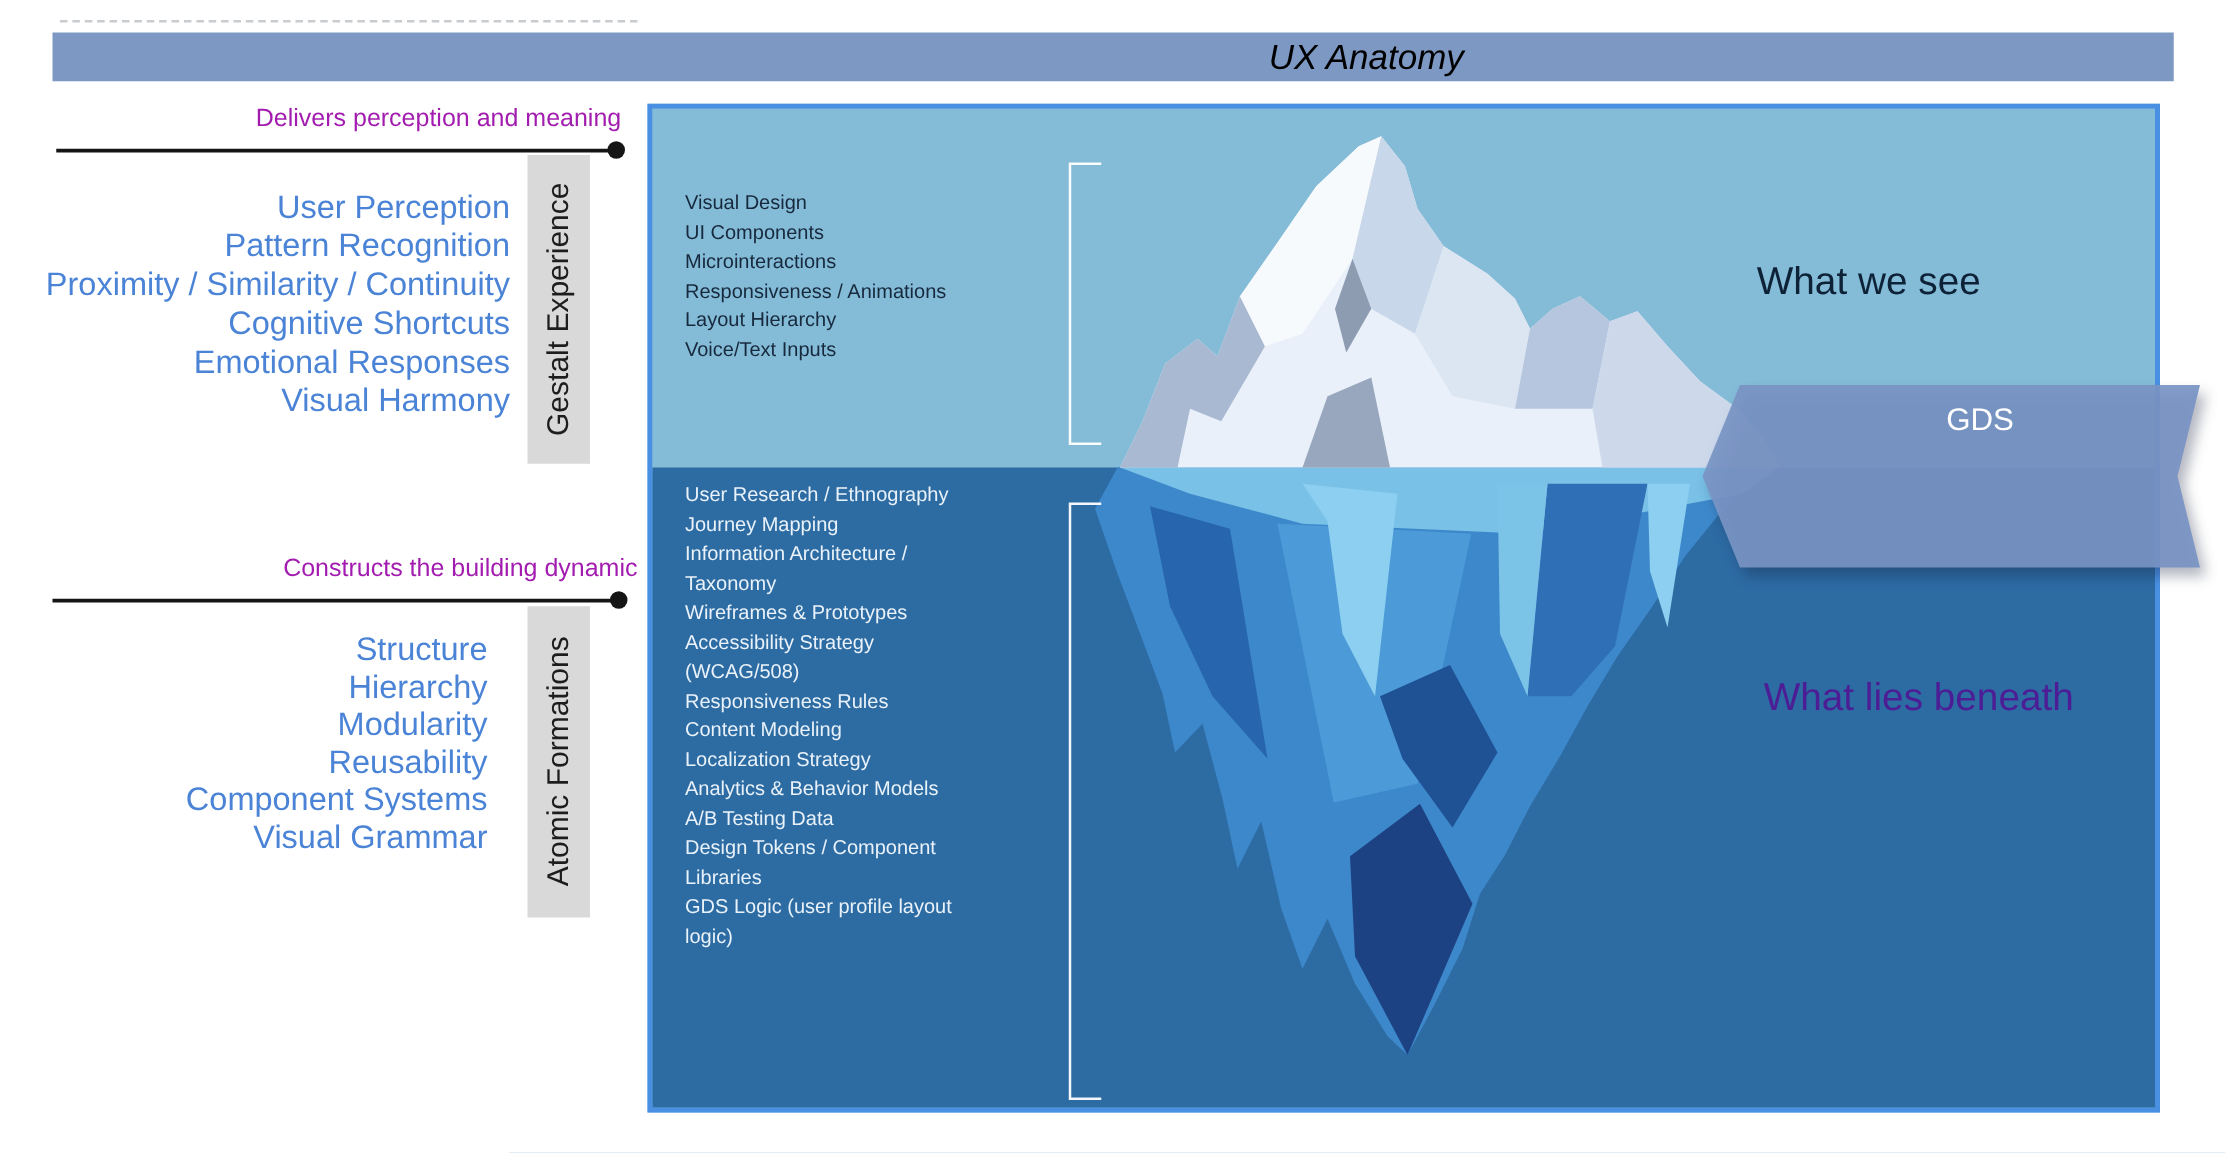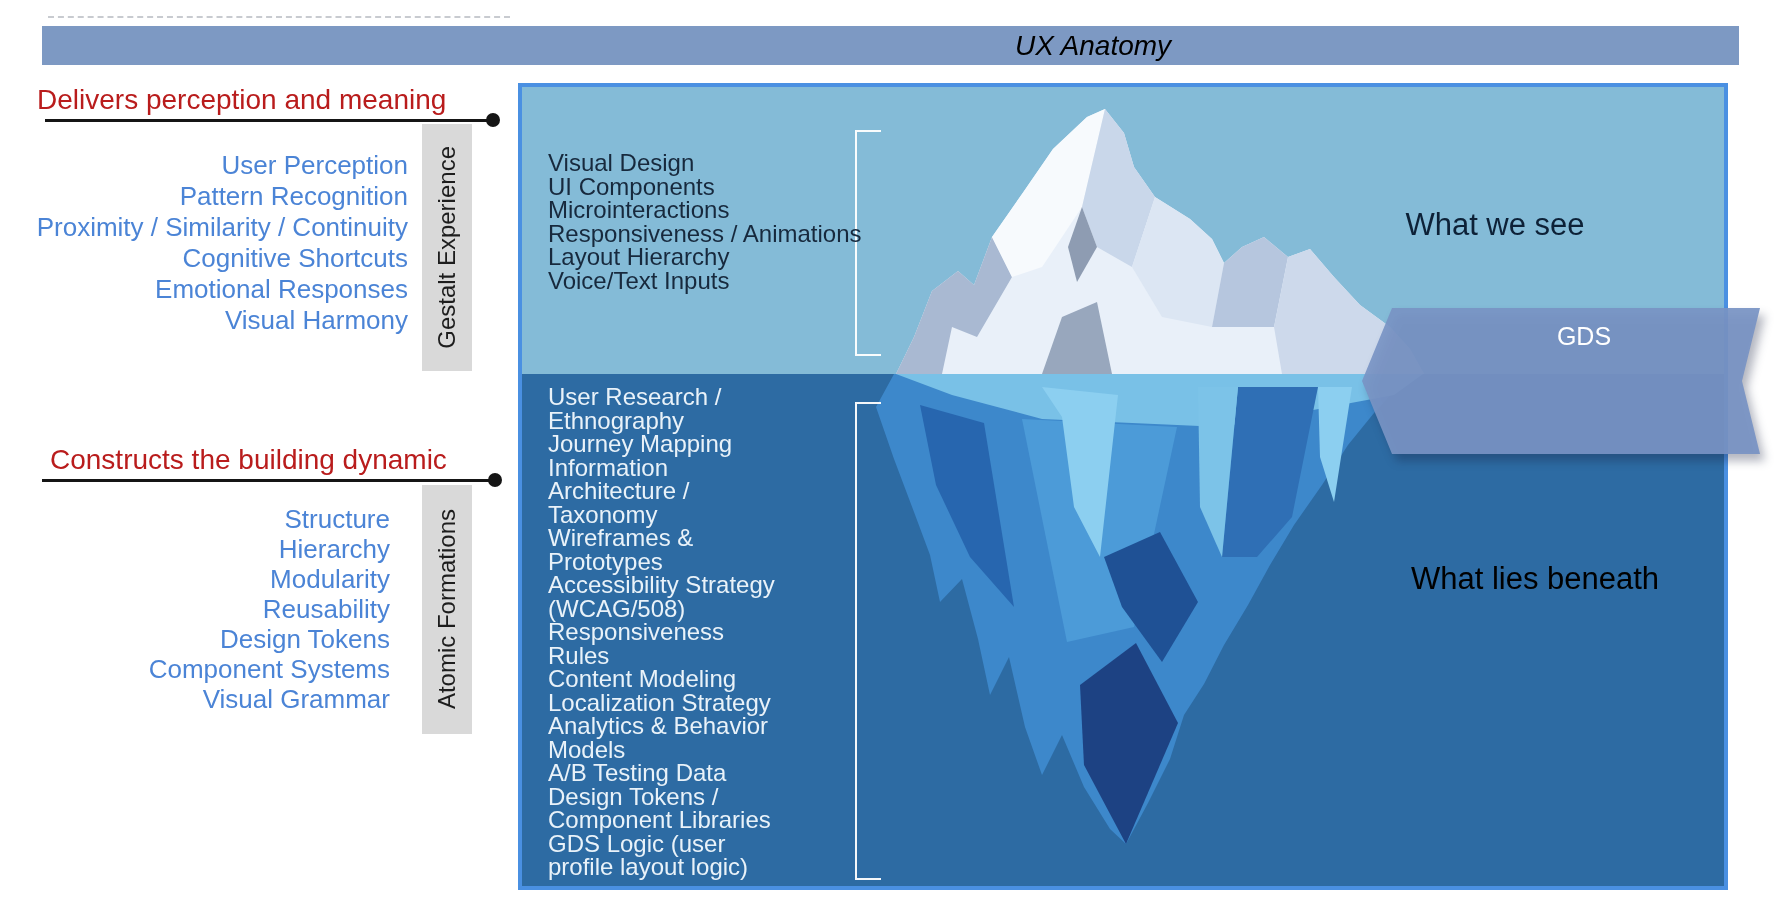--- a/index.html
+++ b/index.html
@@ -21,7 +21,7 @@
   }
 
   
-  .lp-heading{font-size:28px;color:#b91c1c;text-align:left;white-space:nowrap;}
+  .lp-heading{font-size:20px;color:#a21caf;text-align:right;white-space:nowrap;}
   .h1{left:37px;top:84px;width:460px;}
   .h2{left:50px;top:444px;width:460px;}
   .rule{height:3px;background:#151515;}

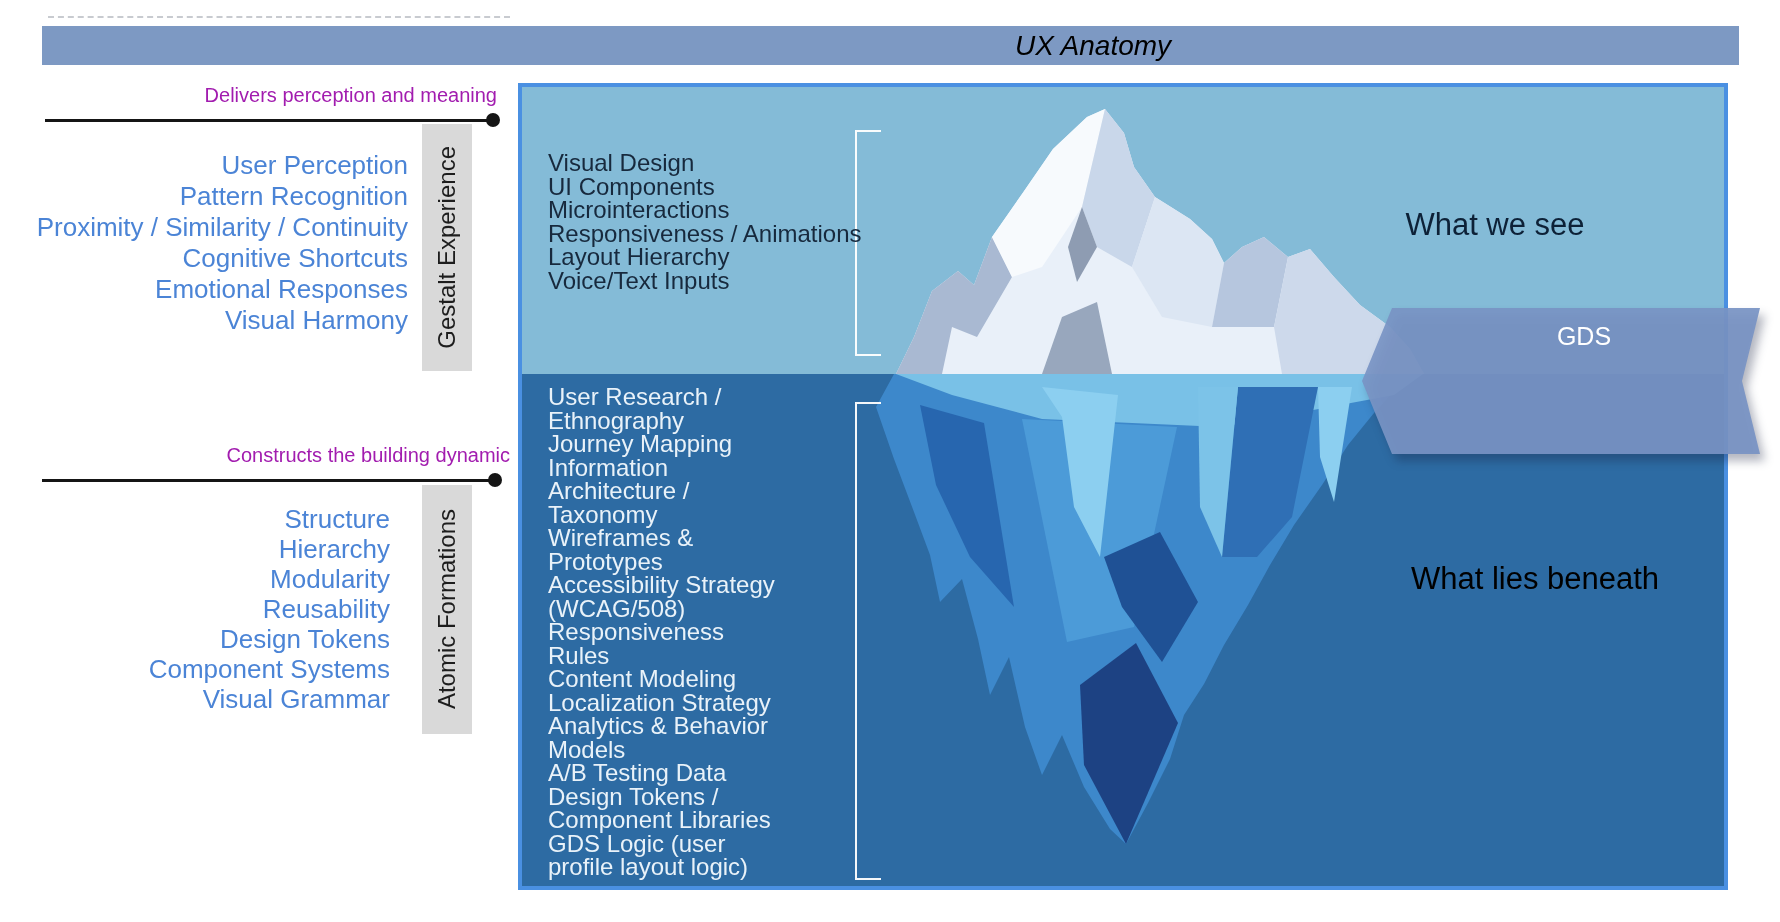--- a/index.html
+++ b/index.html
@@ -53,7 +53,7 @@
   .water{position:absolute;left:0;top:287px;width:1202px;height:512px;background:#2d6ba3;}
   .berg-svg{position:absolute;left:0;top:0;width:1202px;height:799px;}
 
-  .box-list{color:#17293d;font-size:24px;line-height:23.5px;}
+  .box-list{color:#17293d;font-size:16px;line-height:23.5px;}
   .box-list .li{display:block;}
   .top-list{left:26px;top:64px;width:330px;}
   .bottom-list{left:26px;top:298px;width:235px;color:#e9f2f9;}

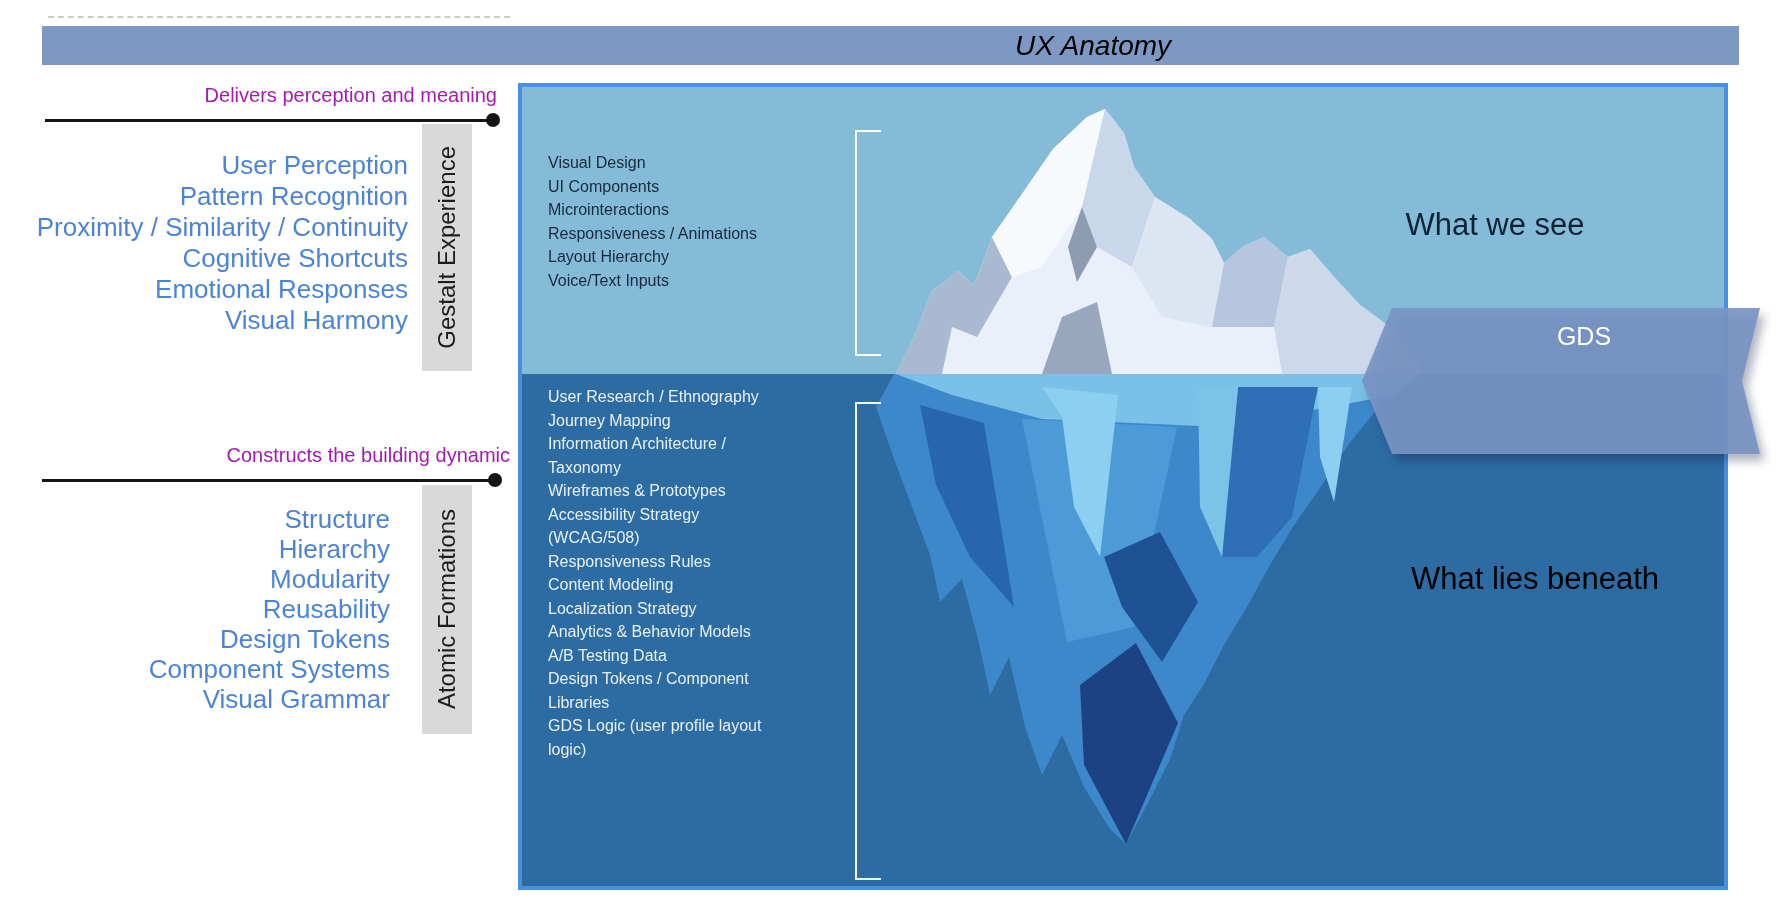--- a/index.html
+++ b/index.html
@@ -65,8 +65,8 @@
 
   .see-label{left:973px;top:120px;transform:translateX(-50%);
     font-size:31px;color:#0d2137;white-space:nowrap;}
-  .beneath-label{left:1013px;top:474px;transform:translateX(-50%);
-    font-size:31px;color:#000000;white-space:nowrap;}
+  .beneath-label{left:1013px;top:453px;transform:translateX(-50%);
+    font-size:31px;color:#4c1d95;white-space:nowrap;}
 
   
   .ribbon{left:1352px;top:300px;width:416px;height:162px;z-index:30;}

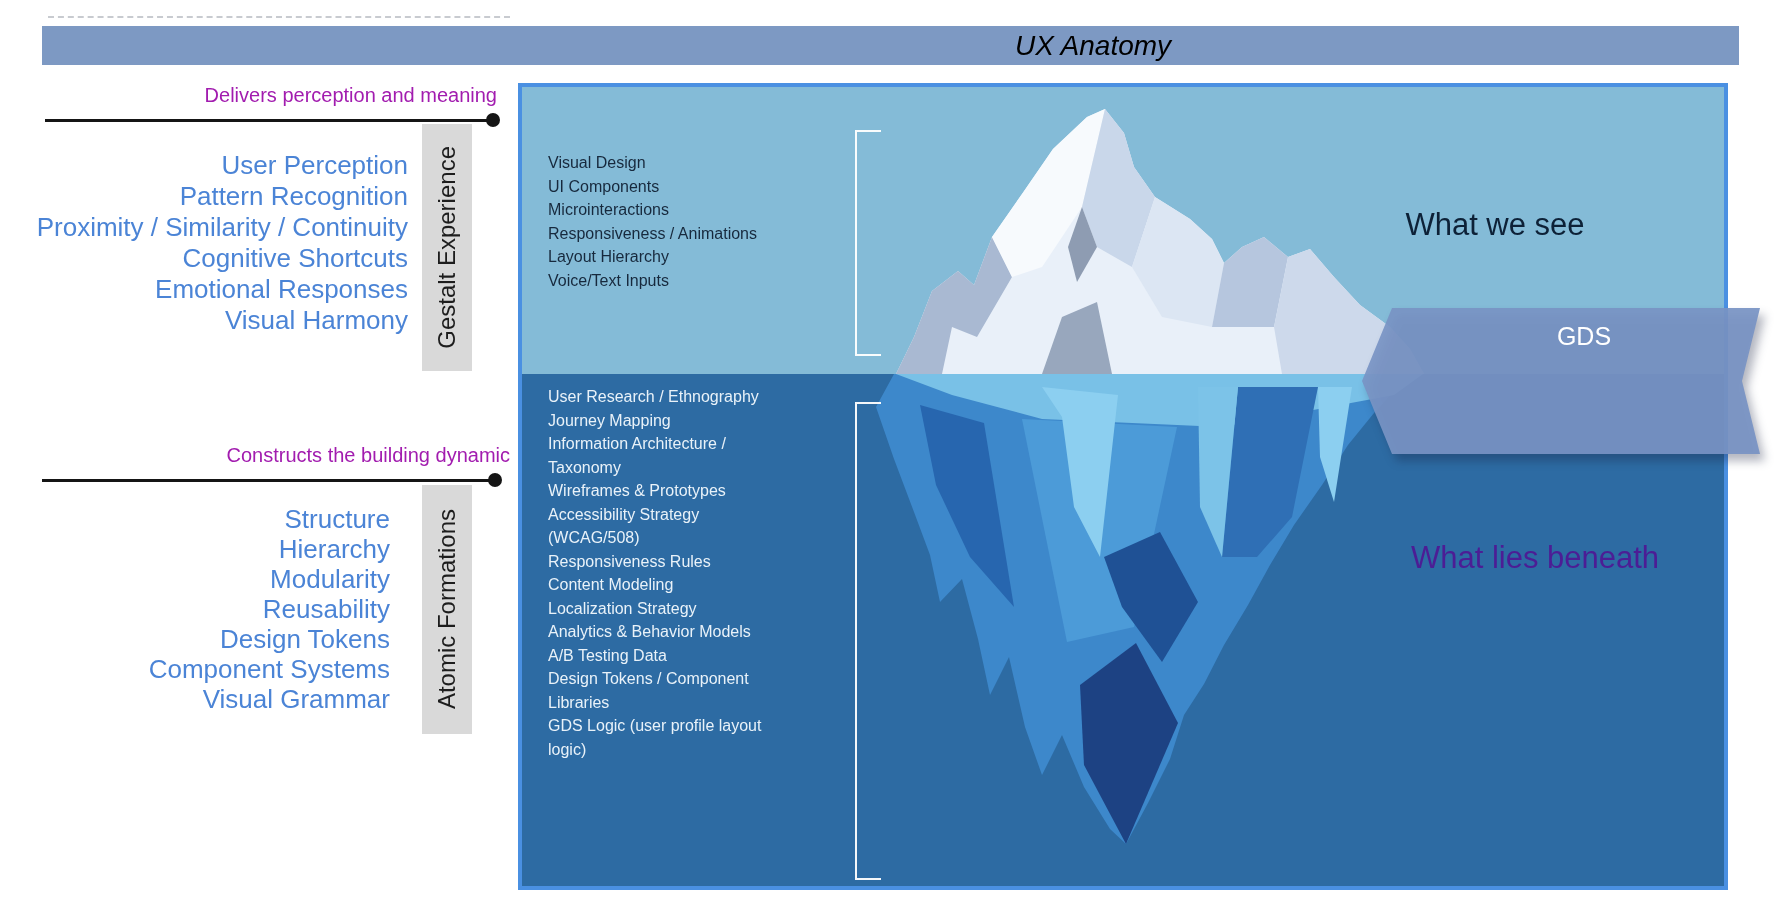--- a/index.html
+++ b/index.html
@@ -109,7 +109,6 @@
     <span class="li">Hierarchy</span>
     <span class="li">Modularity</span>
     <span class="li">Reusability</span>
-    <span class="li">Design Tokens</span>
     <span class="li">Component Systems</span>
     <span class="li">Visual Grammar</span>
   </div>

